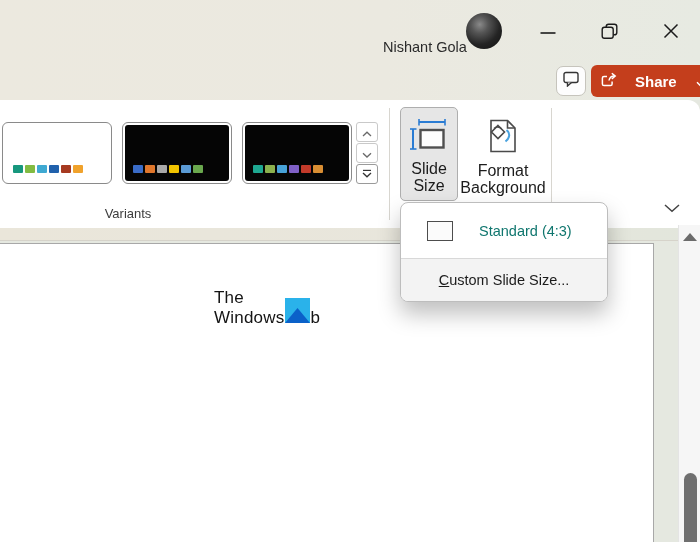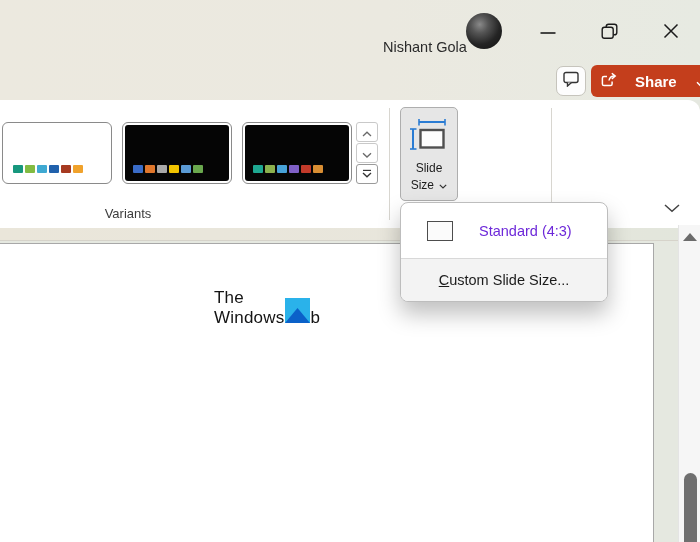--- a/index.html
+++ b/index.html
@@ -65,7 +65,7 @@
     display:flex;flex-direction:column;align-items:center;cursor:pointer;background:transparent;border:1px solid transparent;
     font-family:inherit;
   }
-  .ribbon-btn .lbl{font-size:12px;color:#1c1c1c;line-height:17px;}
+  .ribbon-btn .lbl{font-size:16px;color:#1c1c1c;line-height:17px;}
   .btn-slide-size{left:400px;width:58px;background:#e6e6e6;border:1px solid #aeaeae;}
   .btn-format-bg{left:462px;width:82px;}
   .ribbon-icon{margin-top:10px;margin-bottom:6px;}

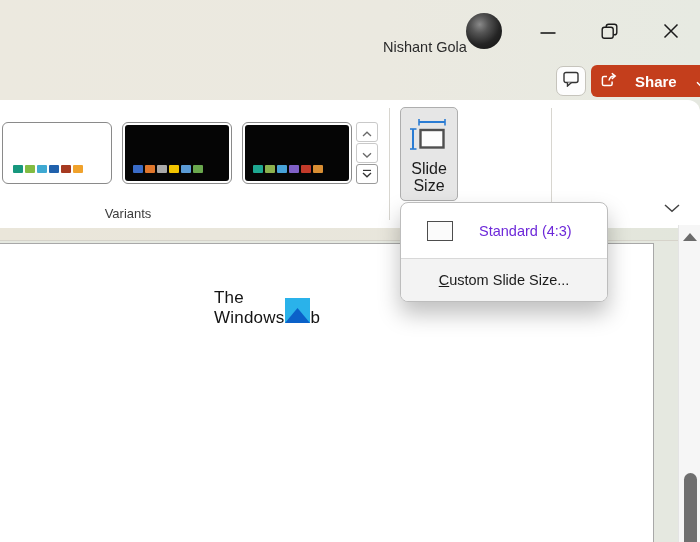--- a/index.html
+++ b/index.html
@@ -270,6 +270,19 @@
       </span>
     </button>
 
+    <button class="ribbon-btn btn-format-bg">
+      <span class="ribbon-icon">
+        <svg width="30" height="34" viewBox="0 0 30 34" fill="none">
+          <path d="M3 1.5 H19.5 L27 9 V32.5 H3 Z" stroke="#4a4a4a" stroke-width="1.6" fill="#fff"></path>
+          <path d="M19.5 1.5 V9 H27" stroke="#4a4a4a" stroke-width="1.6" fill="none"></path>
+          <path d="M10 6.5 L16.5 13 L10 19.5 L3.5 13 Z" stroke="#4a4a4a" stroke-width="1.6" fill="#fff"></path>
+          <path d="M6 9.5 A5 5 0 0 1 13.5 9.8" stroke="#4a4a4a" stroke-width="1.4" fill="none"></path>
+          <path d="M18.5 11 C22.5 14 22 19 17.5 22.5" stroke="#4aa3df" stroke-width="2" fill="none"></path>
+        </svg>
+      </span>
+      <span class="lbl">Format</span>
+      <span class="lbl">Background</span>
+    </button>
 
     <div class="vdivider" style="left:551px"></div>
 

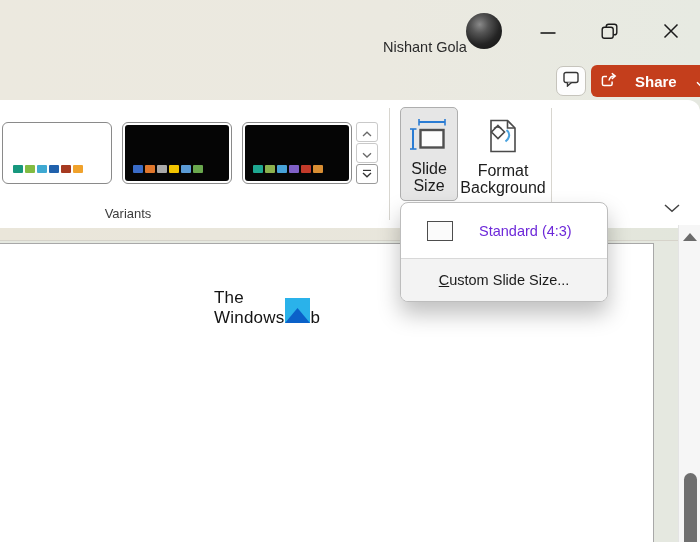--- a/index.html
+++ b/index.html
@@ -110,7 +110,7 @@
   }
   .menu-item{display:flex;align-items:center;cursor:pointer;}
   .menu-item .icon-col{width:78px;display:flex;align-items:center;justify-content:center;flex:0 0 78px;}
-  .menu-item .item-label{font-size:14.5px;color:#6d28d9;}
+  .menu-item .item-label{font-size:14.5px;color:#0f766e;}
   .mi-standard{height:55px;}
   .rect-43{width:26px;height:20px;border:1.5px solid #4d4d4d;background:#fbfbfb;box-sizing:border-box;}
   .mi-widescreen{height:68px;background:#ececec;}

